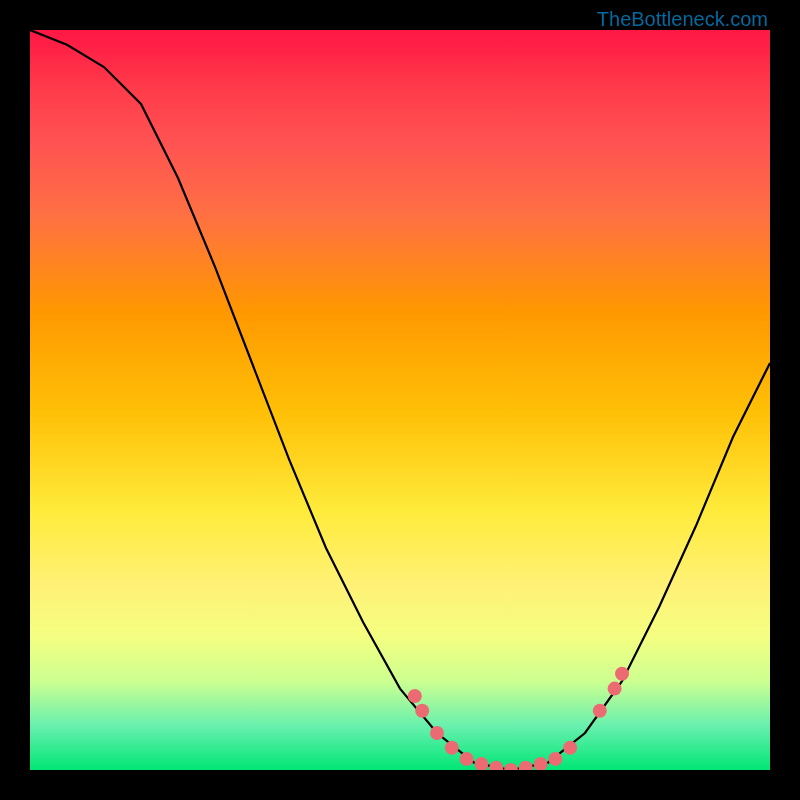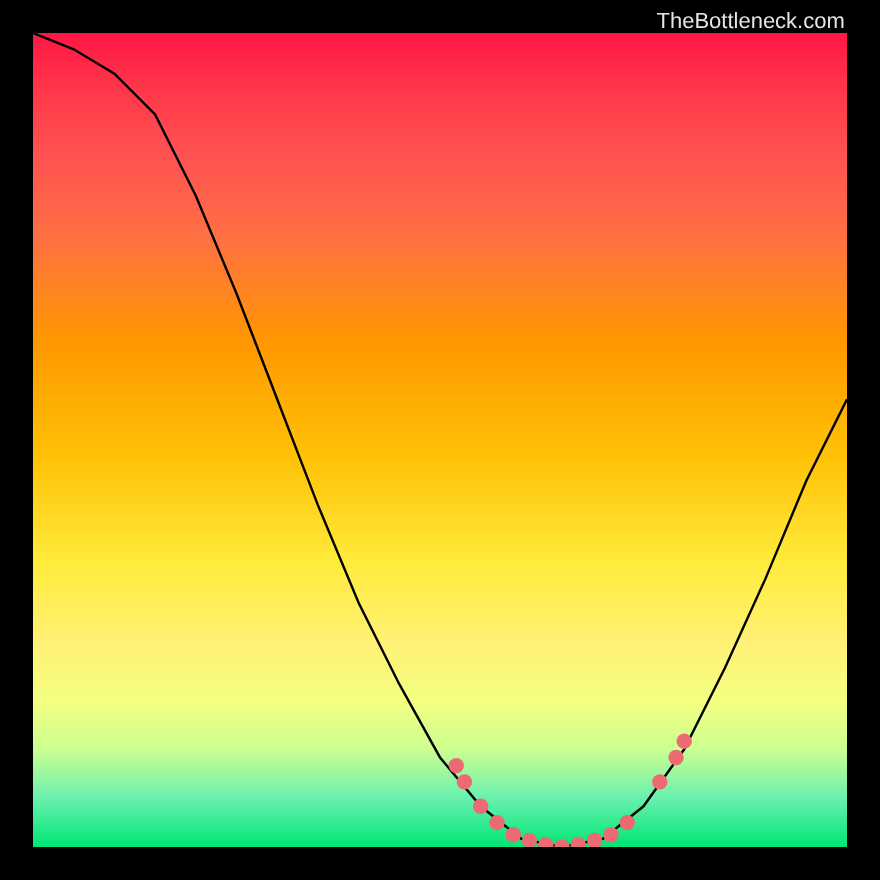--- a/index.html
+++ b/index.html
@@ -4,7 +4,7 @@
 <style>
 body { margin: 0; padding: 0; width: 800px; height: 800px; background: #000; position: relative; font-family: Arial, sans-serif; }
 .chart-area { position: absolute; left: 30px; top: 30px; width: 740px; height: 740px; background: linear-gradient(to bottom, #ff1744 0%, #ff3b4a 8%, #ff5252 15%, #ff7043 25%, #ff9800 38%, #ffc107 52%, #ffeb3b 65%, #fff176 75%, #f4ff81 82%, #ccff90 88%, #69f0ae 94%, #00e676 100%); }
-.watermark { position: absolute; top: 8px; right: 32px; color: #e5e5e5; font-size: 20px; font-weight: 500; z-index: 10; }
+.watermark { position: absolute; top: 8px; right: 32px; color: #0369a1; font-size: 20px; font-weight: 500; z-index: 10; }
 svg.overlay { position: absolute; left: 30px; top: 30px; width: 740px; height: 740px; z-index: 5; }
 </style>
 </head>

